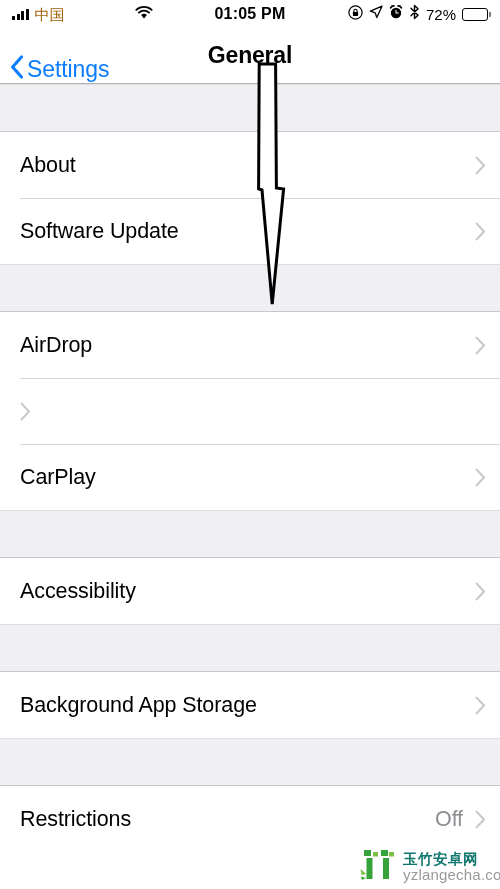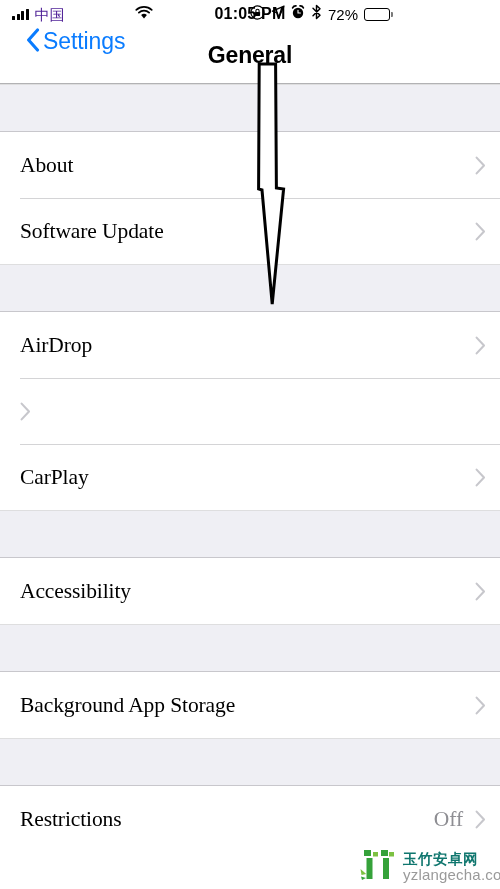--- a/index.html
+++ b/index.html
@@ -75,7 +75,7 @@
   .signal-bars i:nth-child(4) { height: 11.5px; }
   .carrier {
     font-size: 15px;
-    color: #4c1d95;
+    color: #a16207;
     font-weight: 500;
     line-height: 1;
   }

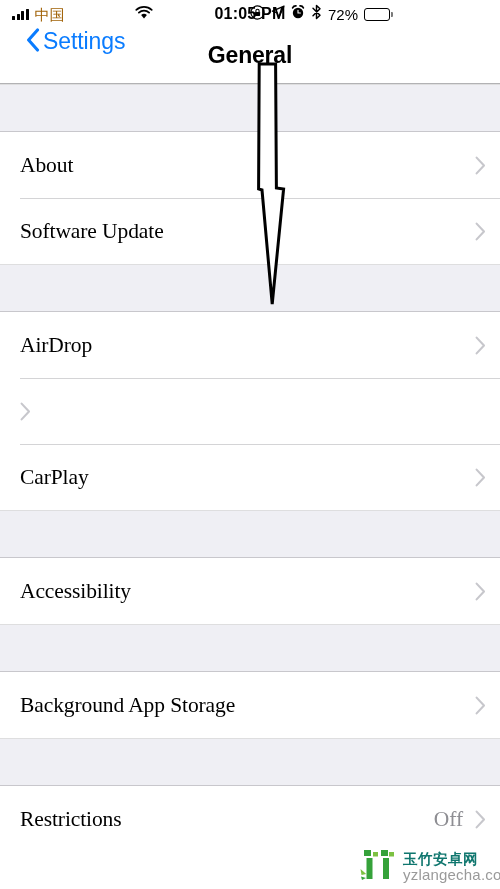--- a/index.html
+++ b/index.html
@@ -55,6 +55,7 @@
     align-items: center;
     gap: 6px;
     flex: 1 1 0;
+    justify-content: flex-end;
     z-index: 2;
   }
   .signal-bars {

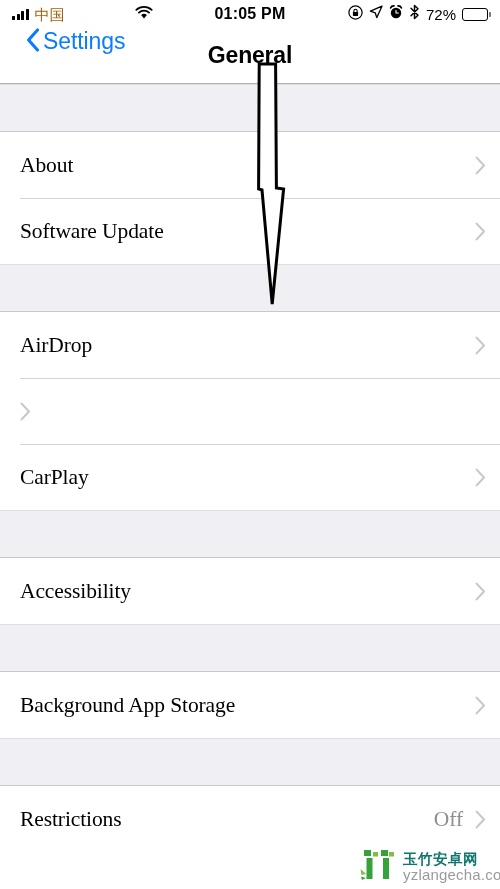--- a/index.html
+++ b/index.html
@@ -126,11 +126,11 @@
   }
   .nav-back {
     position: absolute;
-    left: 26px;
+    left: 10px;
     top: 0;
     height: 55px;
     display: flex;
-    align-items: flex-start;
+    align-items: flex-end;
     gap: 3px;
     cursor: pointer;
   }

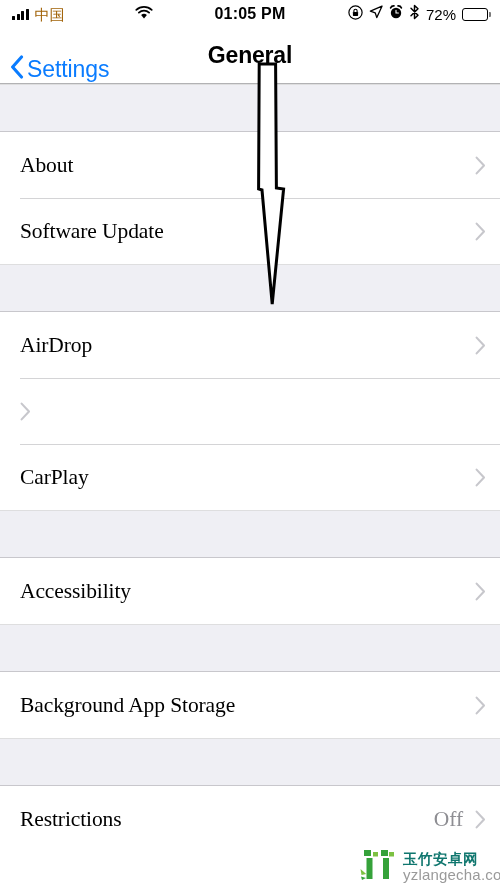--- a/index.html
+++ b/index.html
@@ -169,7 +169,6 @@
 
   .group {
     background: #14532d;
-    font-family: Liberation Serif, serif;
   }
   .row {
     position: relative;

